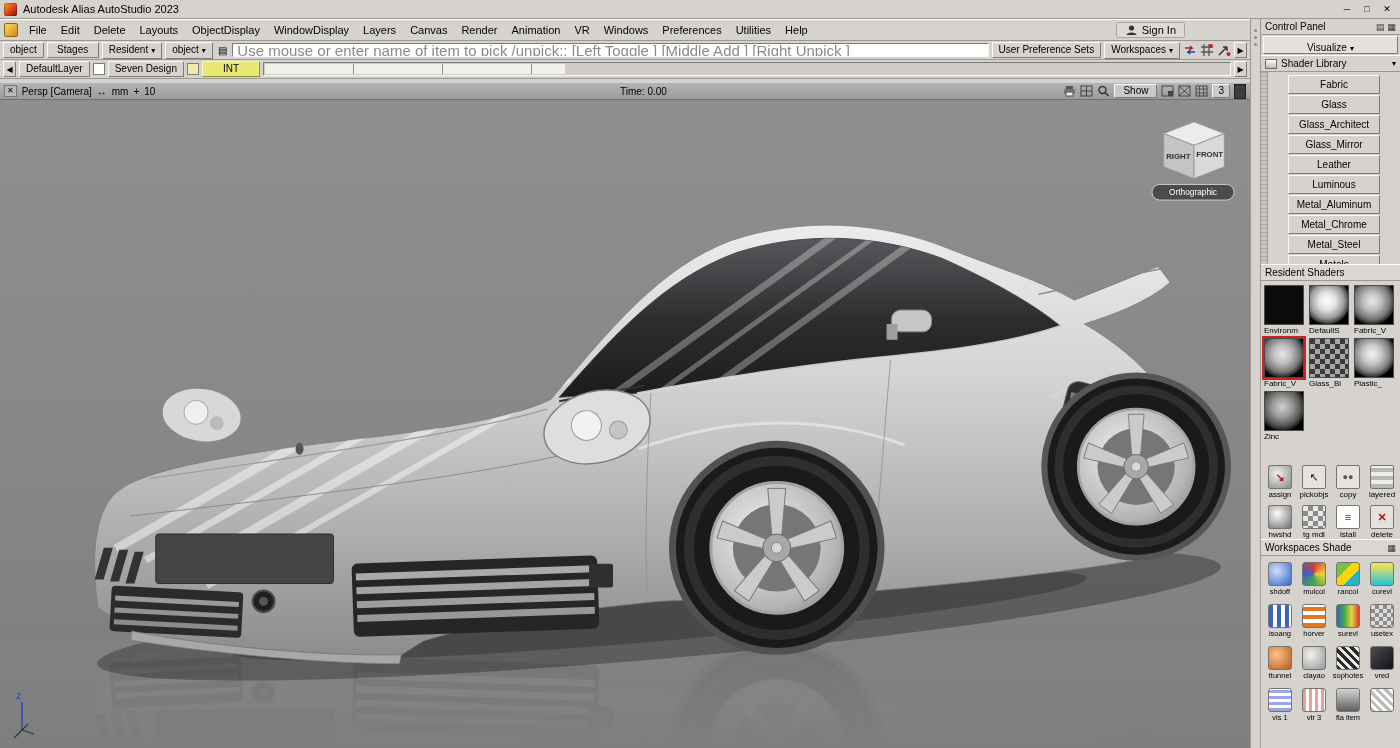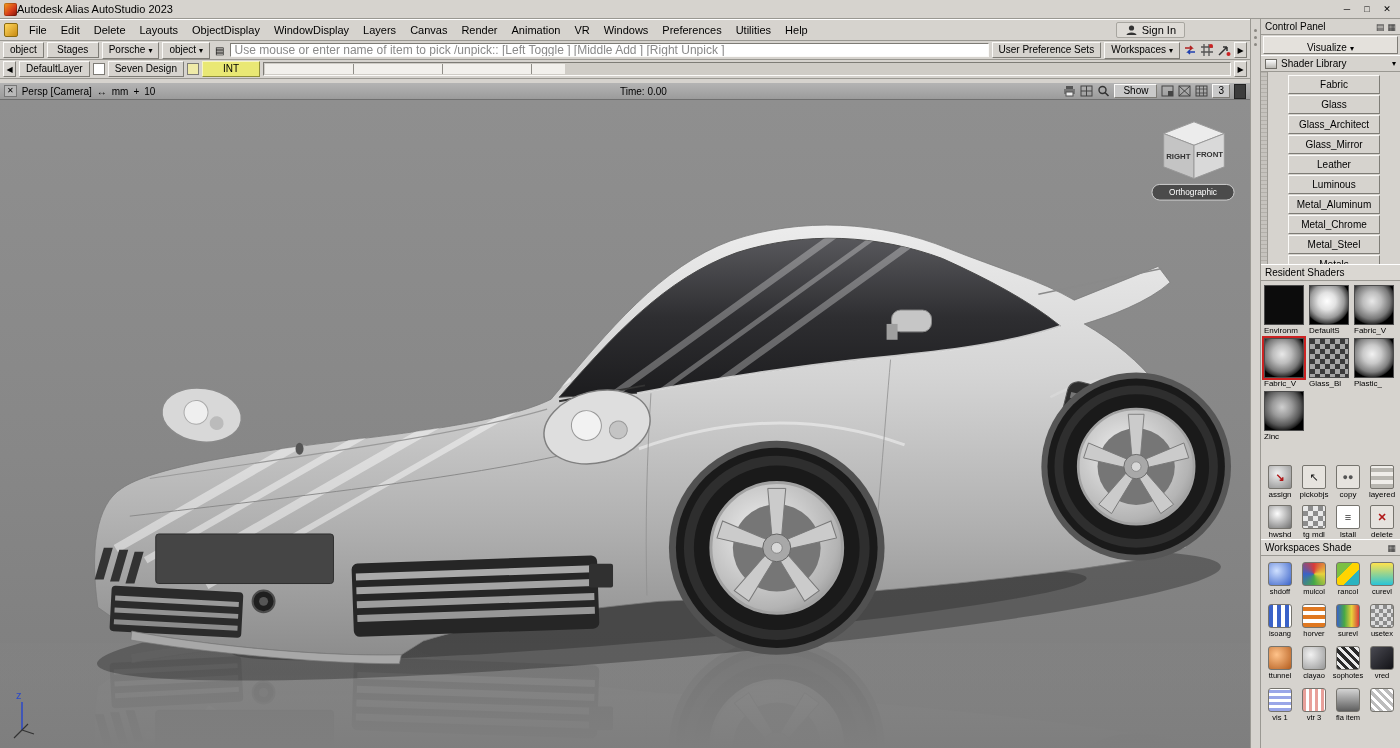--- a/index.html
+++ b/index.html
@@ -7,7 +7,7 @@
        font-family:"Liberation Sans",sans-serif;font-size:11px;color:#000;}
   .root{width:1400px;height:748px;display:flex;flex-direction:column;}
   
-  .titlebar{height:18px;display:flex;align-items:center;padding:0 4px;
+  .titlebar{height:18px;display:flex;align-items:center;gap:6px;padding:0 4px;
             background:#d6d3ce;border-bottom:1px solid #9a9892;flex:0 0 18px;}
   .app-icon{width:13px;height:13px;border-radius:2px;
             background:linear-gradient(135deg,#f6a21c,#d43a1a 60%,#7a1408);box-shadow:inset 0 0 0 1px #00000033;}

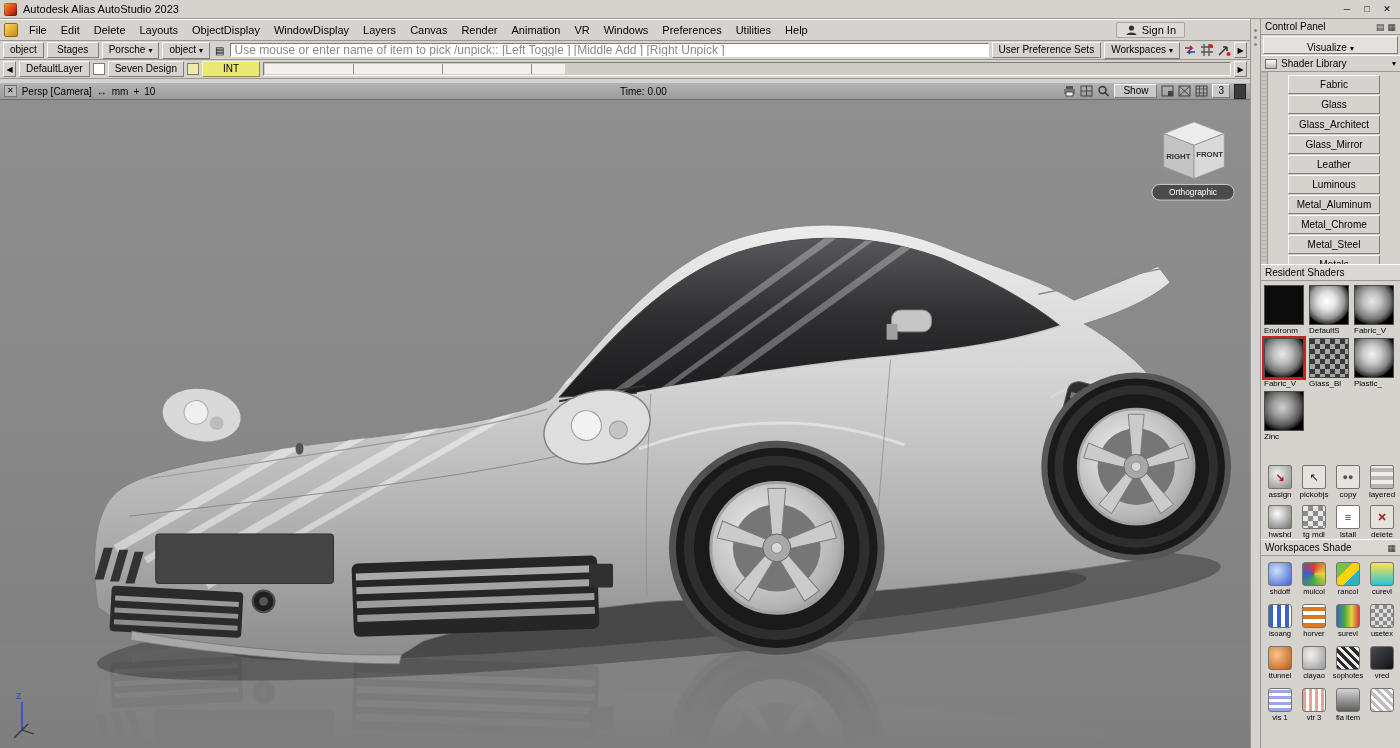--- a/index.html
+++ b/index.html
@@ -187,7 +187,7 @@
       <div class="tb1">
         <button class="b3">object</button>
         <button class="b3" style="min-width:52px">Stages</button>
-        <button class="b3"><span>Porsche</span><span class="da">▾</span></button>
+        <button class="b3"><span>Resident</span><span class="da">▾</span></button>
         <button class="b3"><span>object</span><span class="da">▾</span></button>
         <span class="mini-ic">▤</span>
         <input class="prompt" placeholder="Use mouse or enter name of item to pick /unpick:: [Left Toggle ] [Middle Add ] [Right Unpick ]" style="">

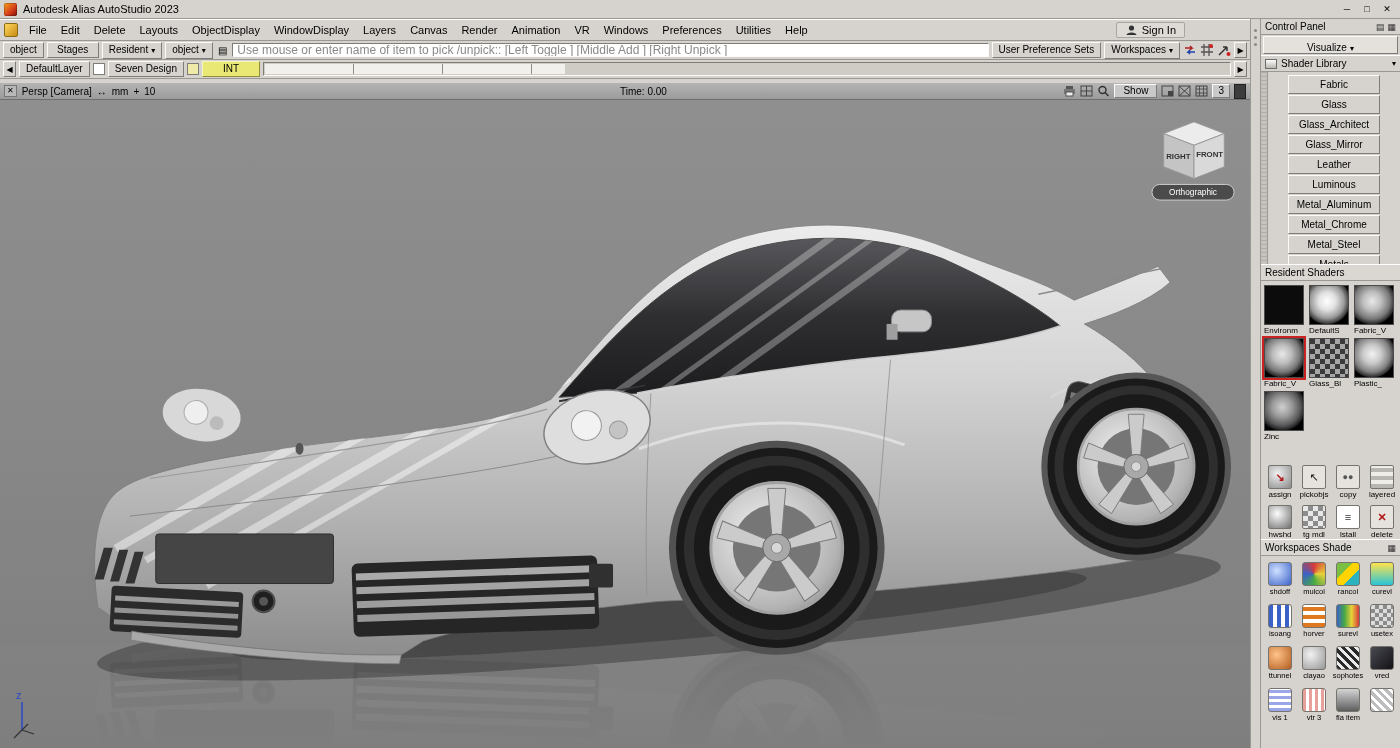--- a/index.html
+++ b/index.html
@@ -37,7 +37,7 @@
   
   .tb1{height:18px;flex:0 0 18px;display:flex;align-items:center;gap:3px;padding:0 3px;
        border-bottom:1px solid #9a9892;}
-  .prompt{flex:1;min-width:120px;height:12px;font-size:12px;color:#333;padding:0 4px;
+  .prompt{flex:1;min-width:120px;height:12px;font-size:15px;color:#333;padding:0 4px;
           background:#fff;border:1px solid;border-color:#7e7c76 #fbfaf8 #fbfaf8 #7e7c76;}
   .prompt::placeholder{color:#8a8a8a;}
   .mini-ic{font-size:10px;padding:0 2px;}

